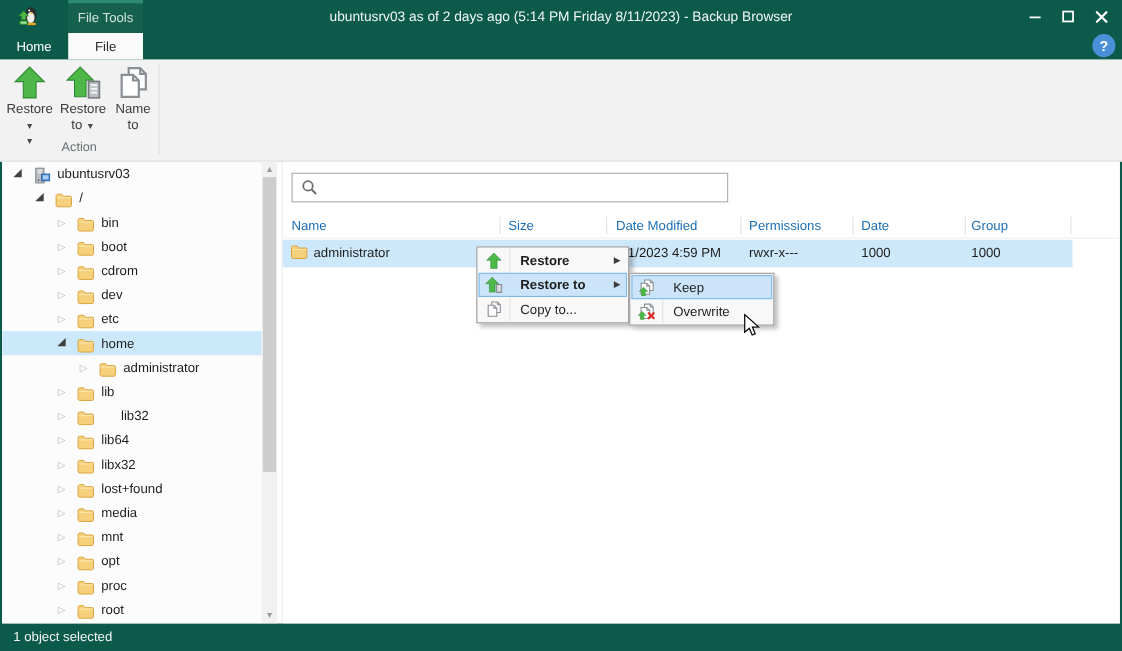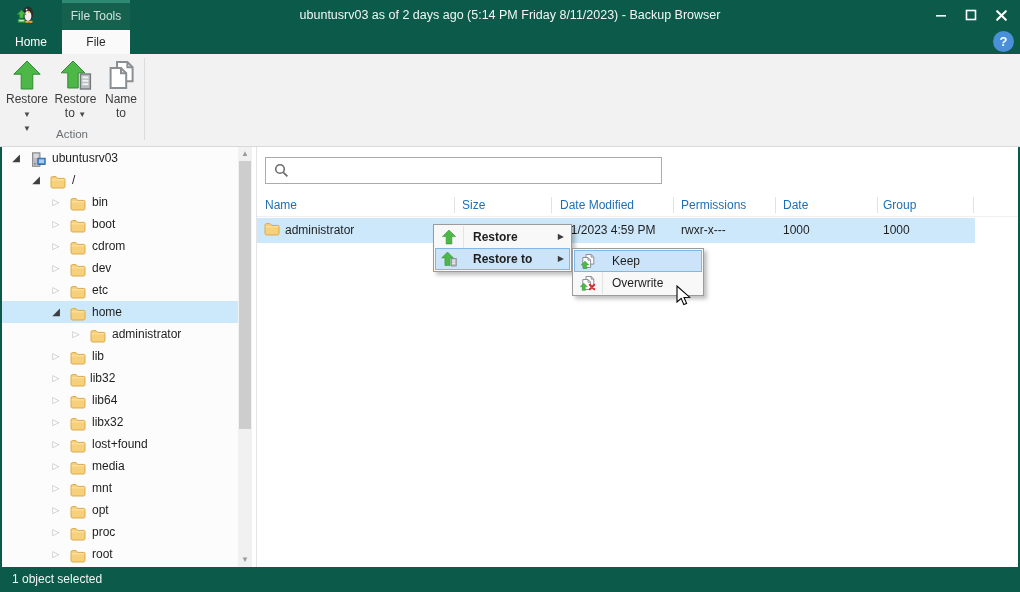--- a/index.html
+++ b/index.html
@@ -395,6 +395,15 @@
       <span class="mlabel bold">Restore to</span>
       <span class="marrow">▶</span>
     </div>
+    <div class="mrow">
+      <span class="micon"><svg width="16" height="16" viewBox="0 0 16 16">
+          <path d="M6 1.5 h5.2 l2.6 2.6 v7 h-7.8 Z" fill="#fff" stroke="#8a8f94"></path>
+          <path d="M11.2 1.5 v2.6 h2.6" fill="none" stroke="#8a8f94"></path>
+          <path d="M2.8 4.5 h5.2 l2.6 2.6 v7.4 h-7.8 Z" fill="#fff" stroke="#8a8f94"></path>
+          <path d="M8 4.5 v2.6 h2.6" fill="none" stroke="#8a8f94"></path>
+        </svg></span>
+      <span class="mlabel ">Copy to...</span>
+    </div>
   </div>
 <div class="menu" style="left:572px; top:248px; width:132px;" id="sub">
   <div class="menu-gutter"></div>

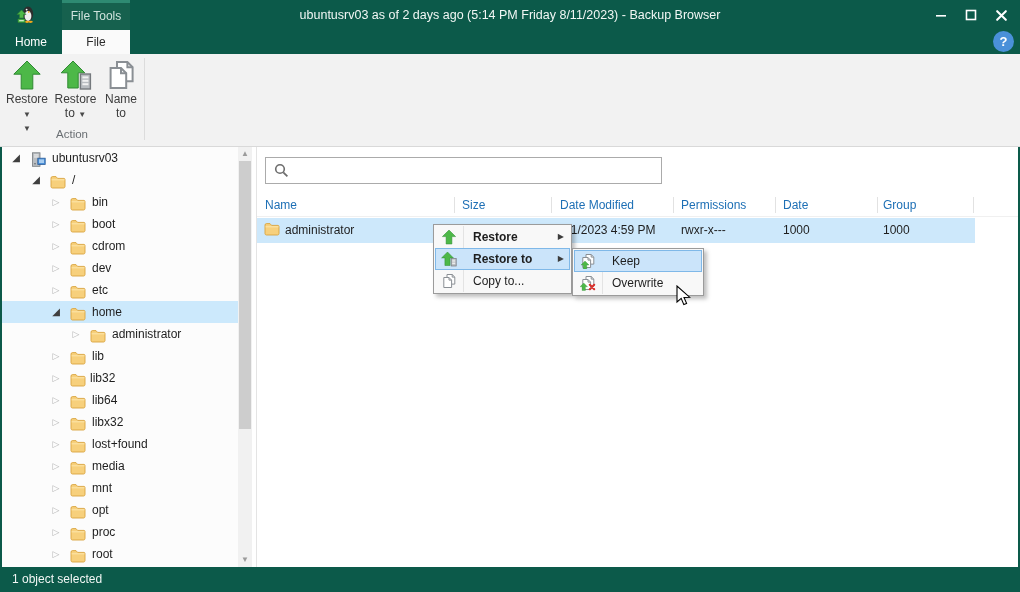--- a/index.html
+++ b/index.html
@@ -259,7 +259,7 @@
             <path d="M1 3 C1 2.2 1.6 1.6 2.4 1.6 H6 L7.6 3.4 H14 C14.6 3.4 15 3.9 15 4.4 V11.6 C15 12.4 14.4 13 13.6 13 H2.4 C1.6 13 1 12.4 1 11.6 Z" fill="#f7d07c" stroke="#d9a43e" stroke-width="0.9"></path>
             <path d="M1.6 4.8 H14.4" stroke="#fce4a7" stroke-width="1.1"></path>
           </svg></span>
-        <span class="tw" style="left:88px">lib32</span>
+        <span class="tw" style="left:108px">lib32</span>
       </div>
       <div class="tree-row" style="top: 242px;">
         <span class="tw expander exp-closed" style="left:48px">▷</span>

